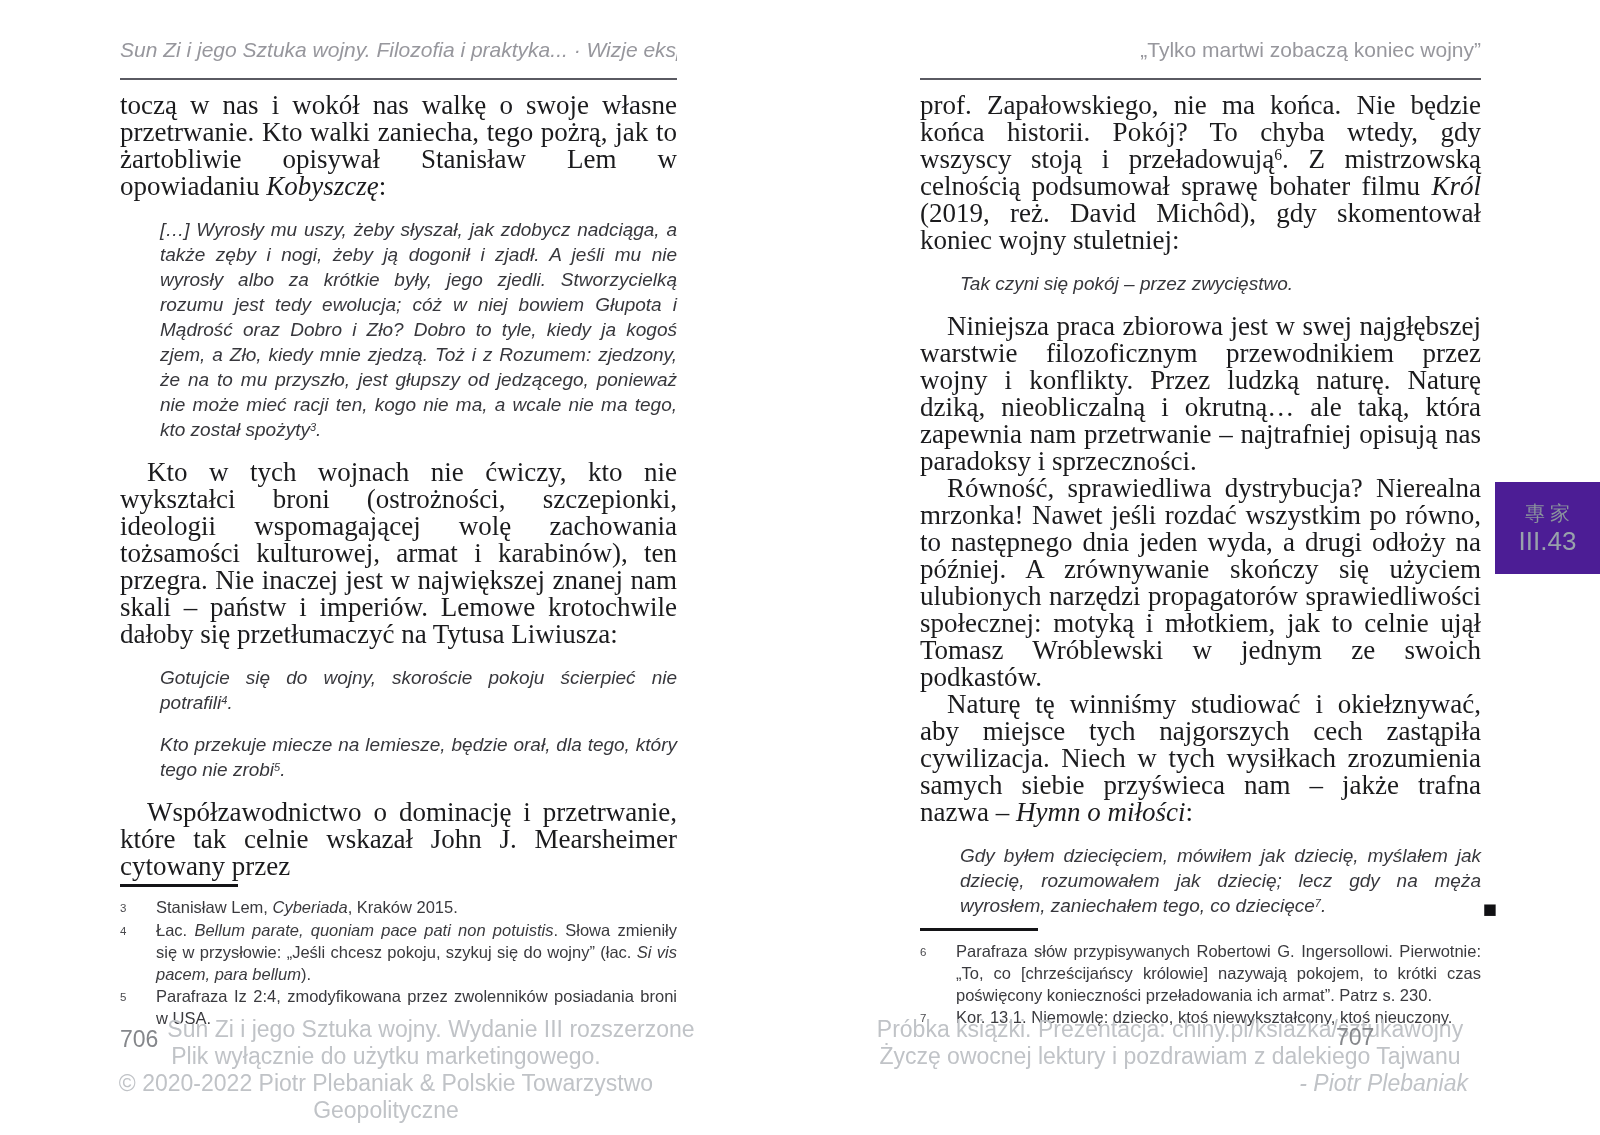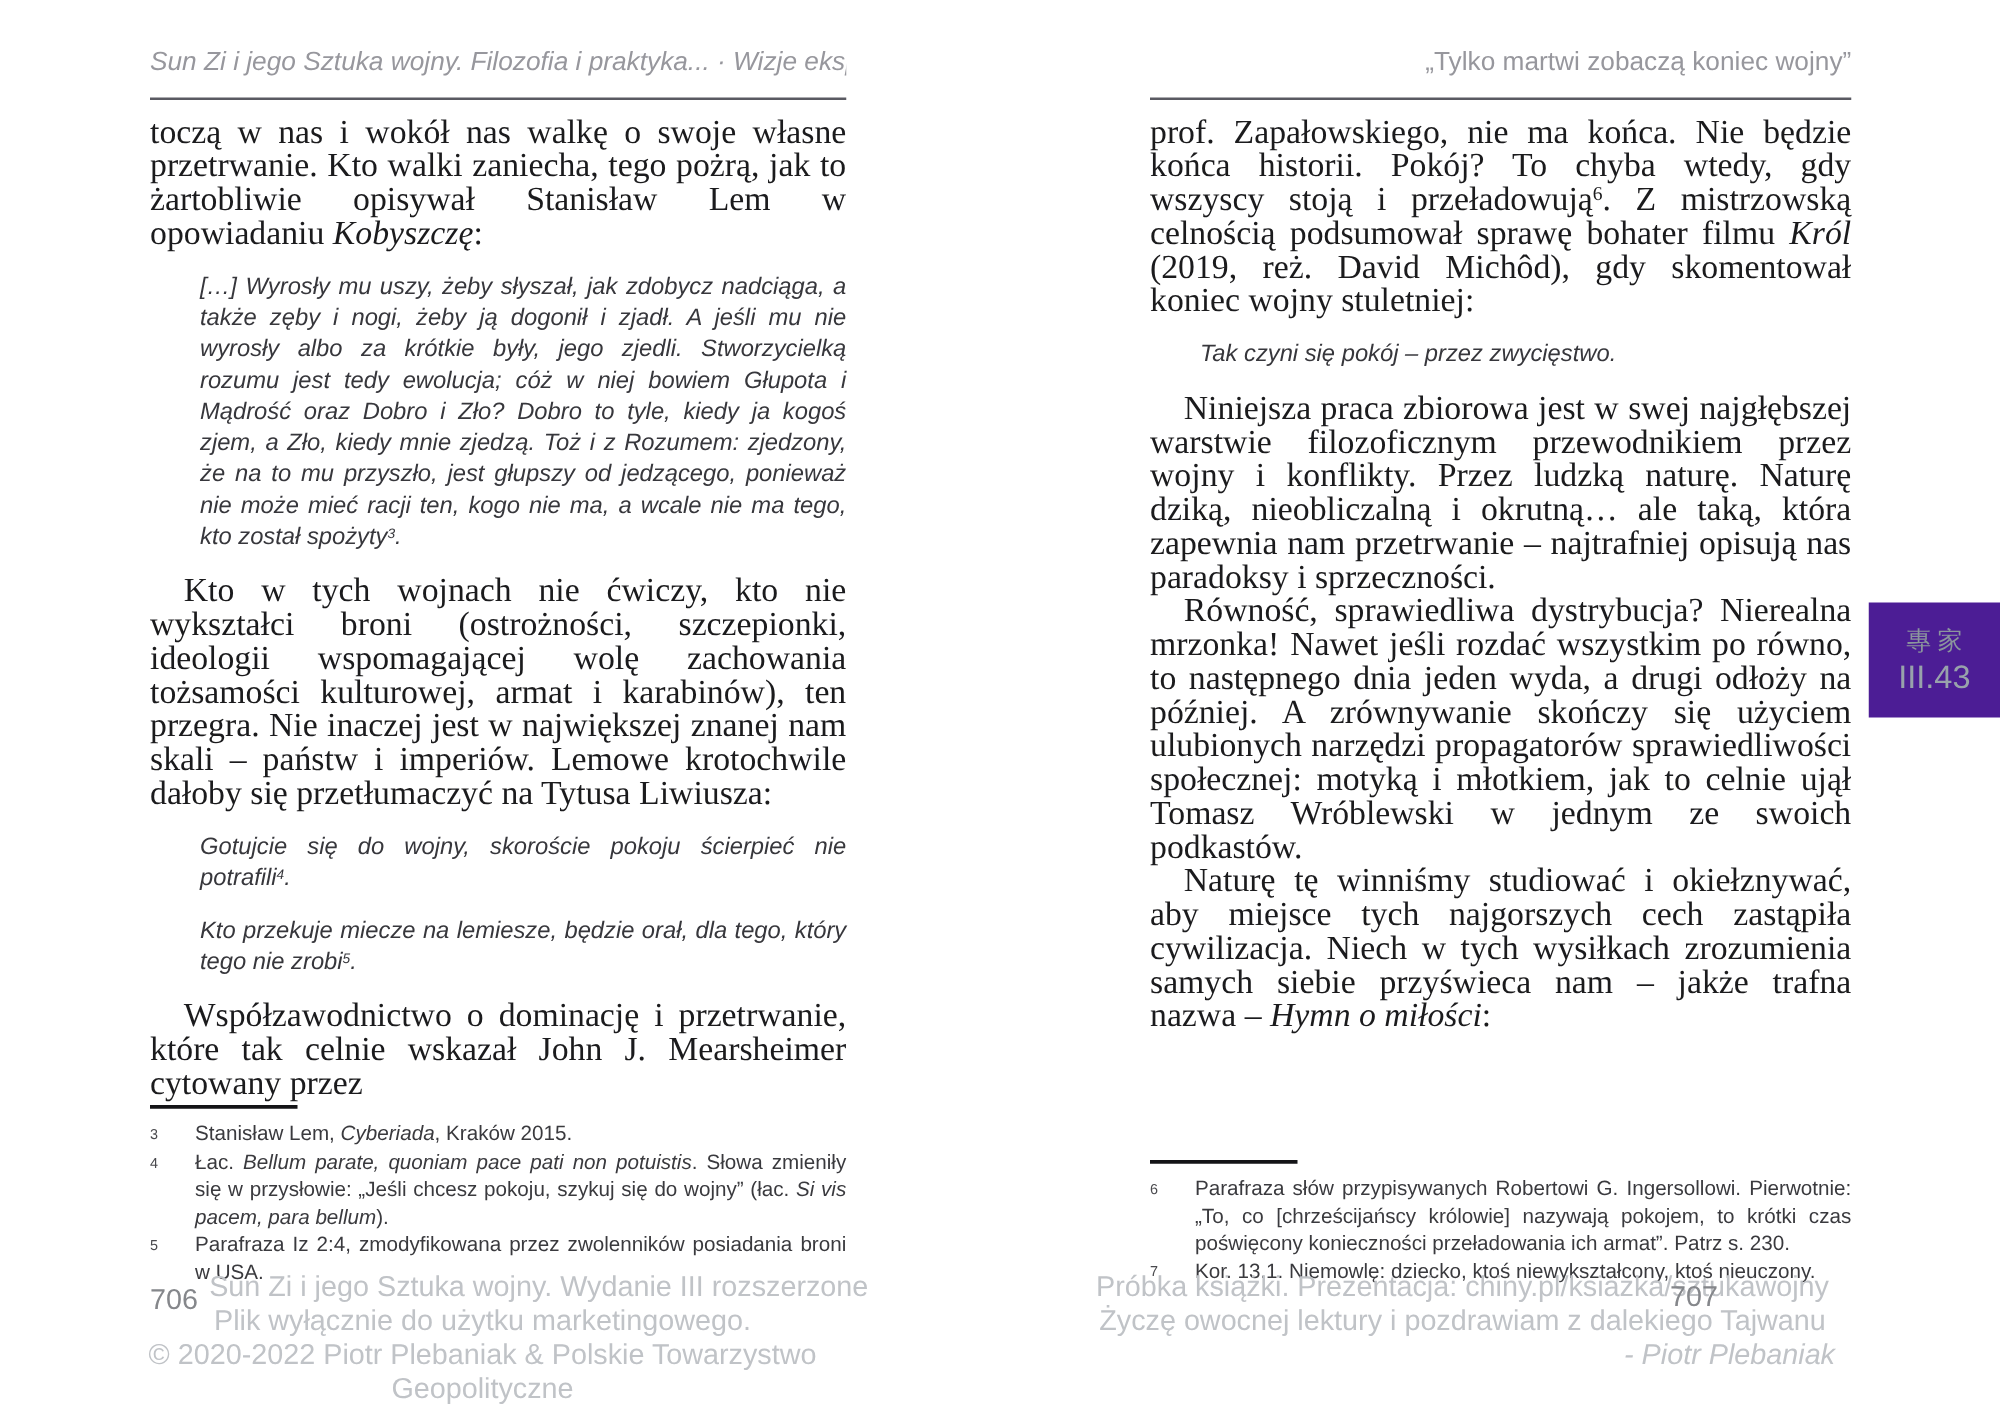--- a/index.html
+++ b/index.html
@@ -114,6 +114,10 @@
     <p class="ind">Niniejsza praca zbiorowa jest w swej najgłębszej warstwie filozoficznym przewodnikiem przez wojny i konflikty. Przez ludzką naturę. Naturę dziką, nieobliczalną i okrutną… ale taką, która zapewnia nam przetrwanie – najtrafniej opisują nas paradoksy i sprzeczności.</p>
     <p class="ind">Równość, sprawiedliwa dystrybucja? Nierealna mrzonka! Nawet jeśli rozdać wszystkim po równo, to następnego dnia jeden wyda, a drugi odłoży na później. A zrównywanie skończy się użyciem ulubionych narzędzi propagatorów sprawiedliwości społecznej: motyką i młotkiem, jak to celnie ujął Tomasz Wróblewski w jednym ze swoich podkastów.</p>
     <p class="ind">Naturę tę winniśmy studiować i okiełznywać, aby miejsce tych najgorszych cech zastąpiła cywilizacja. Niech w tych wysiłkach zrozumienia samych siebie przyświeca nam – jakże trafna nazwa – <i>Hymn o miłości</i>:</p>
+    <div class="quote" id="quote-hymn">
+      <span>Gdy byłem dziecięciem, mówiłem jak dziecię, myślałem jak dziecię, rozumowałem jak dziecię; lecz gdy na męża wyrosłem, zaniechałem tego, co dziecięce<sup>7</sup>.</span>
+      <span class="endmark">■</span>
+    </div>
   </div>
   <div class="fnblock">
     <div class="fnrule"></div>

